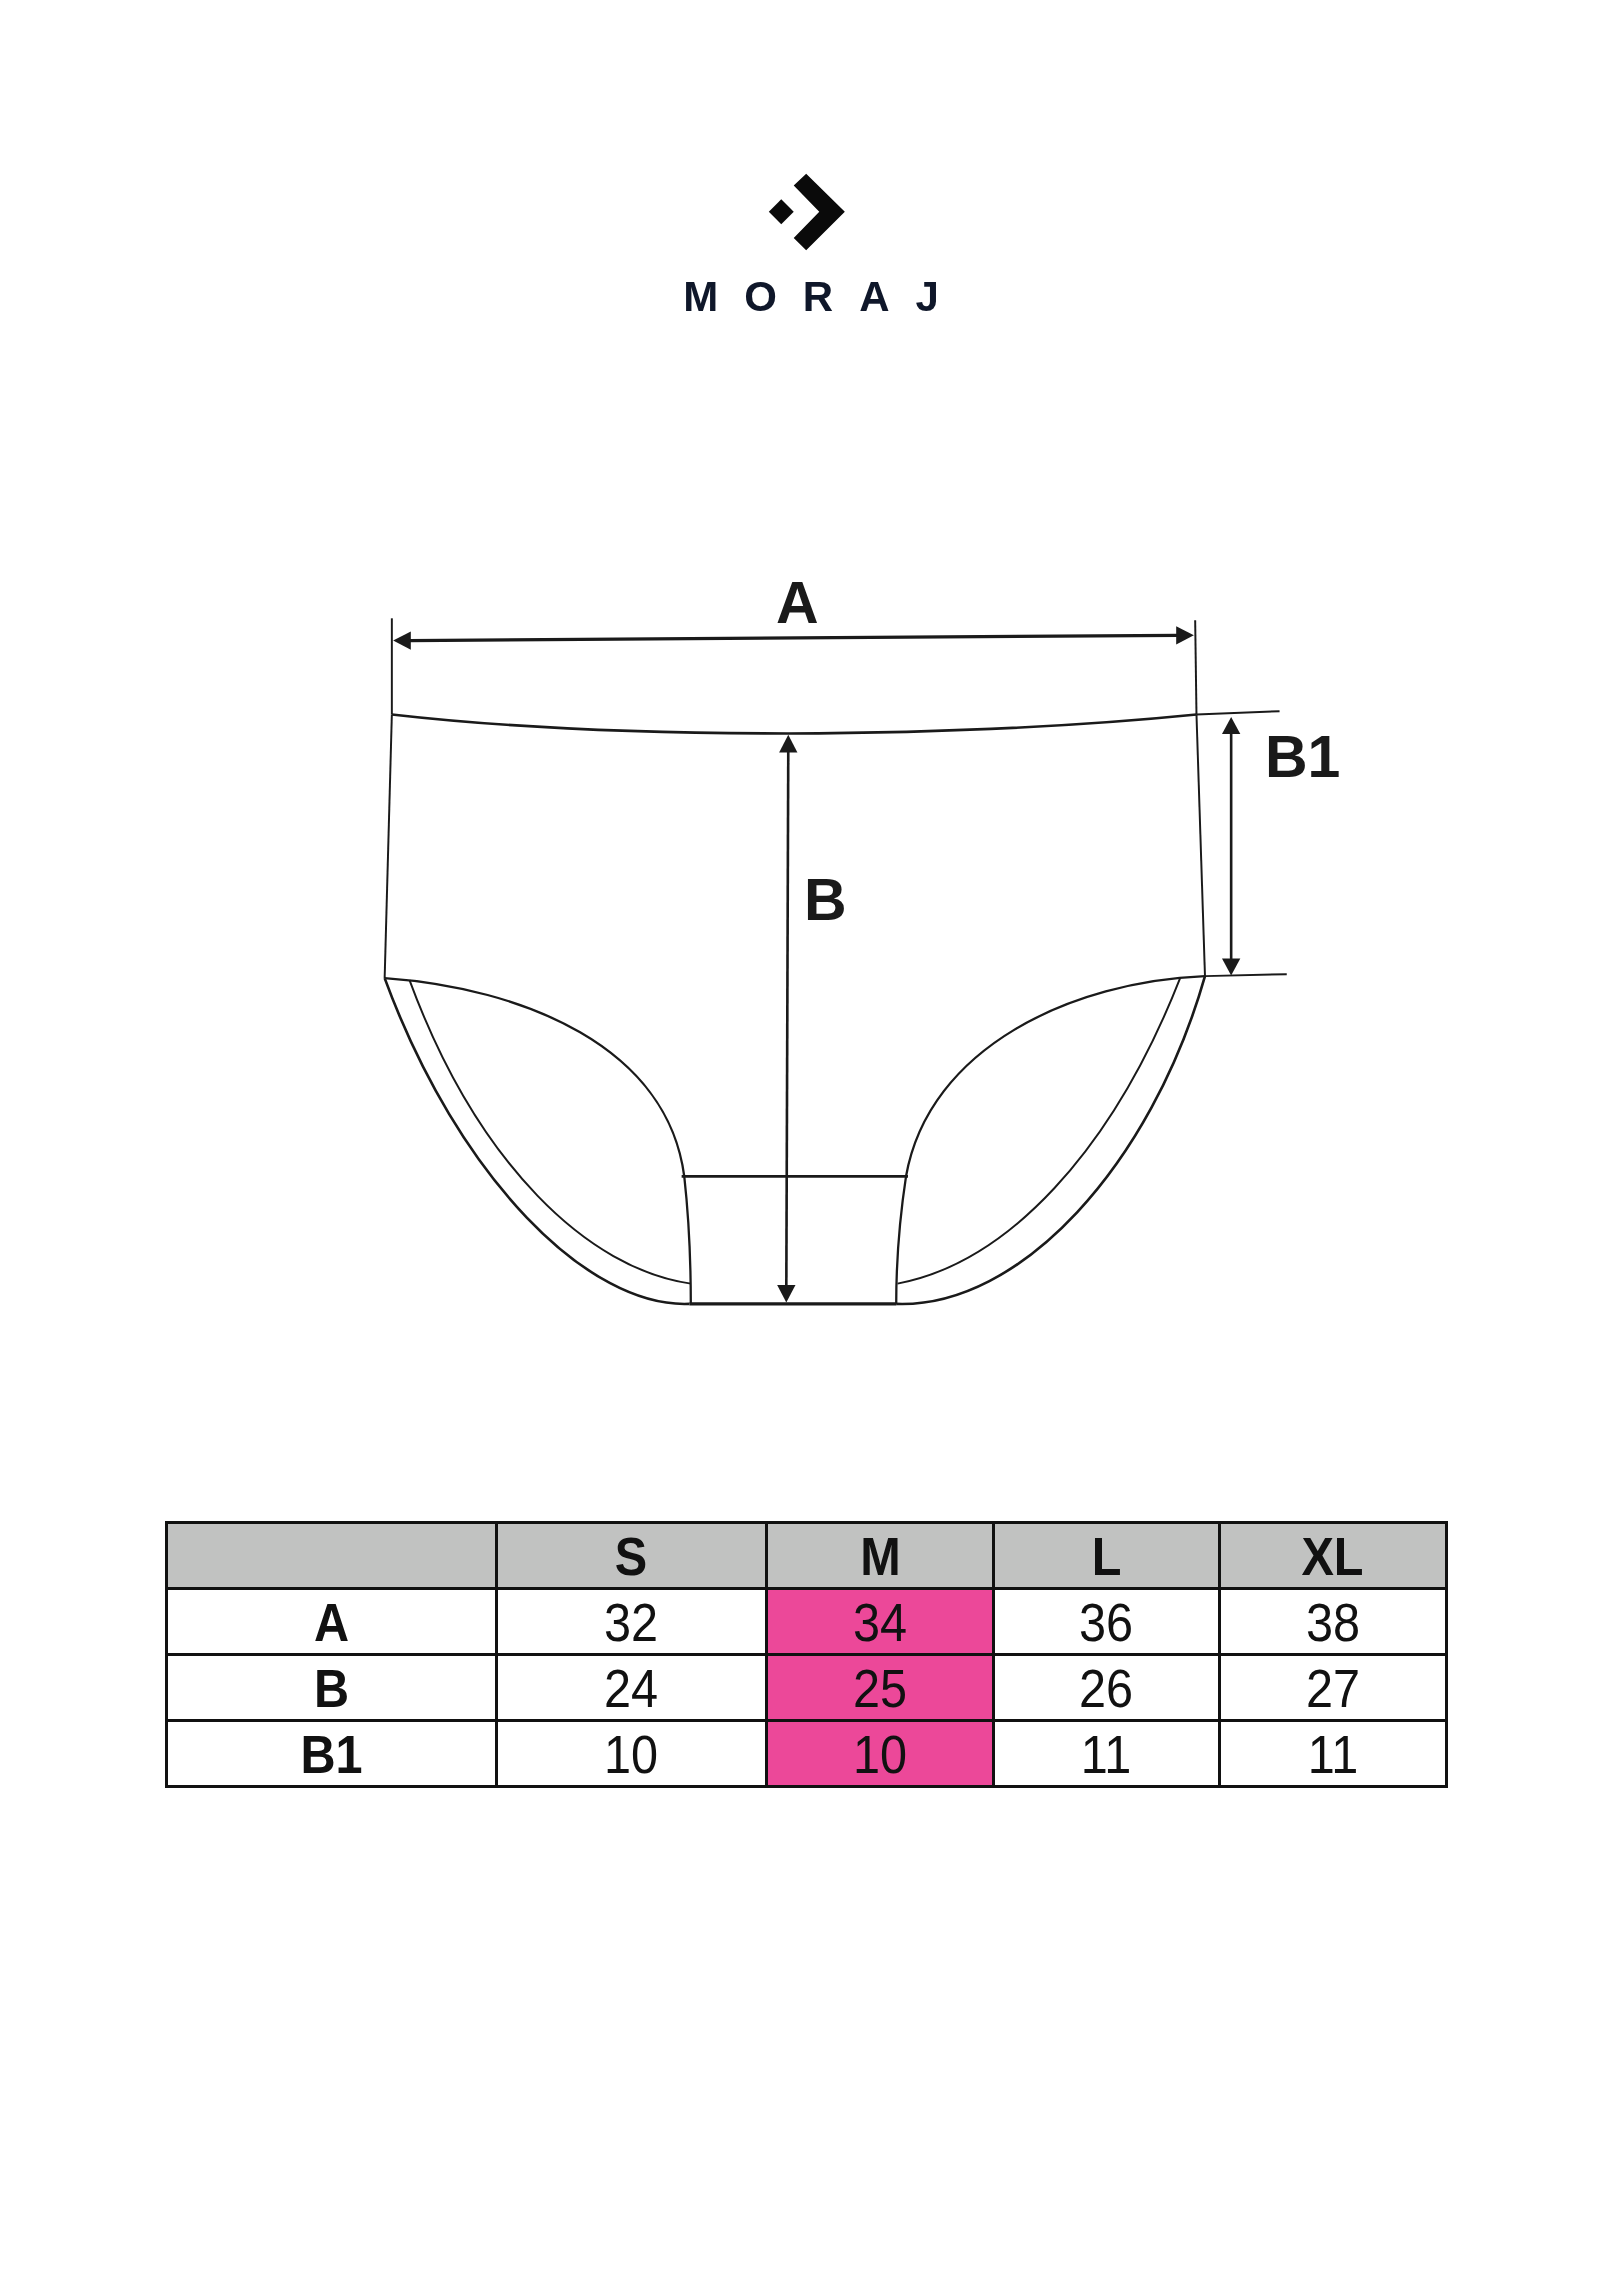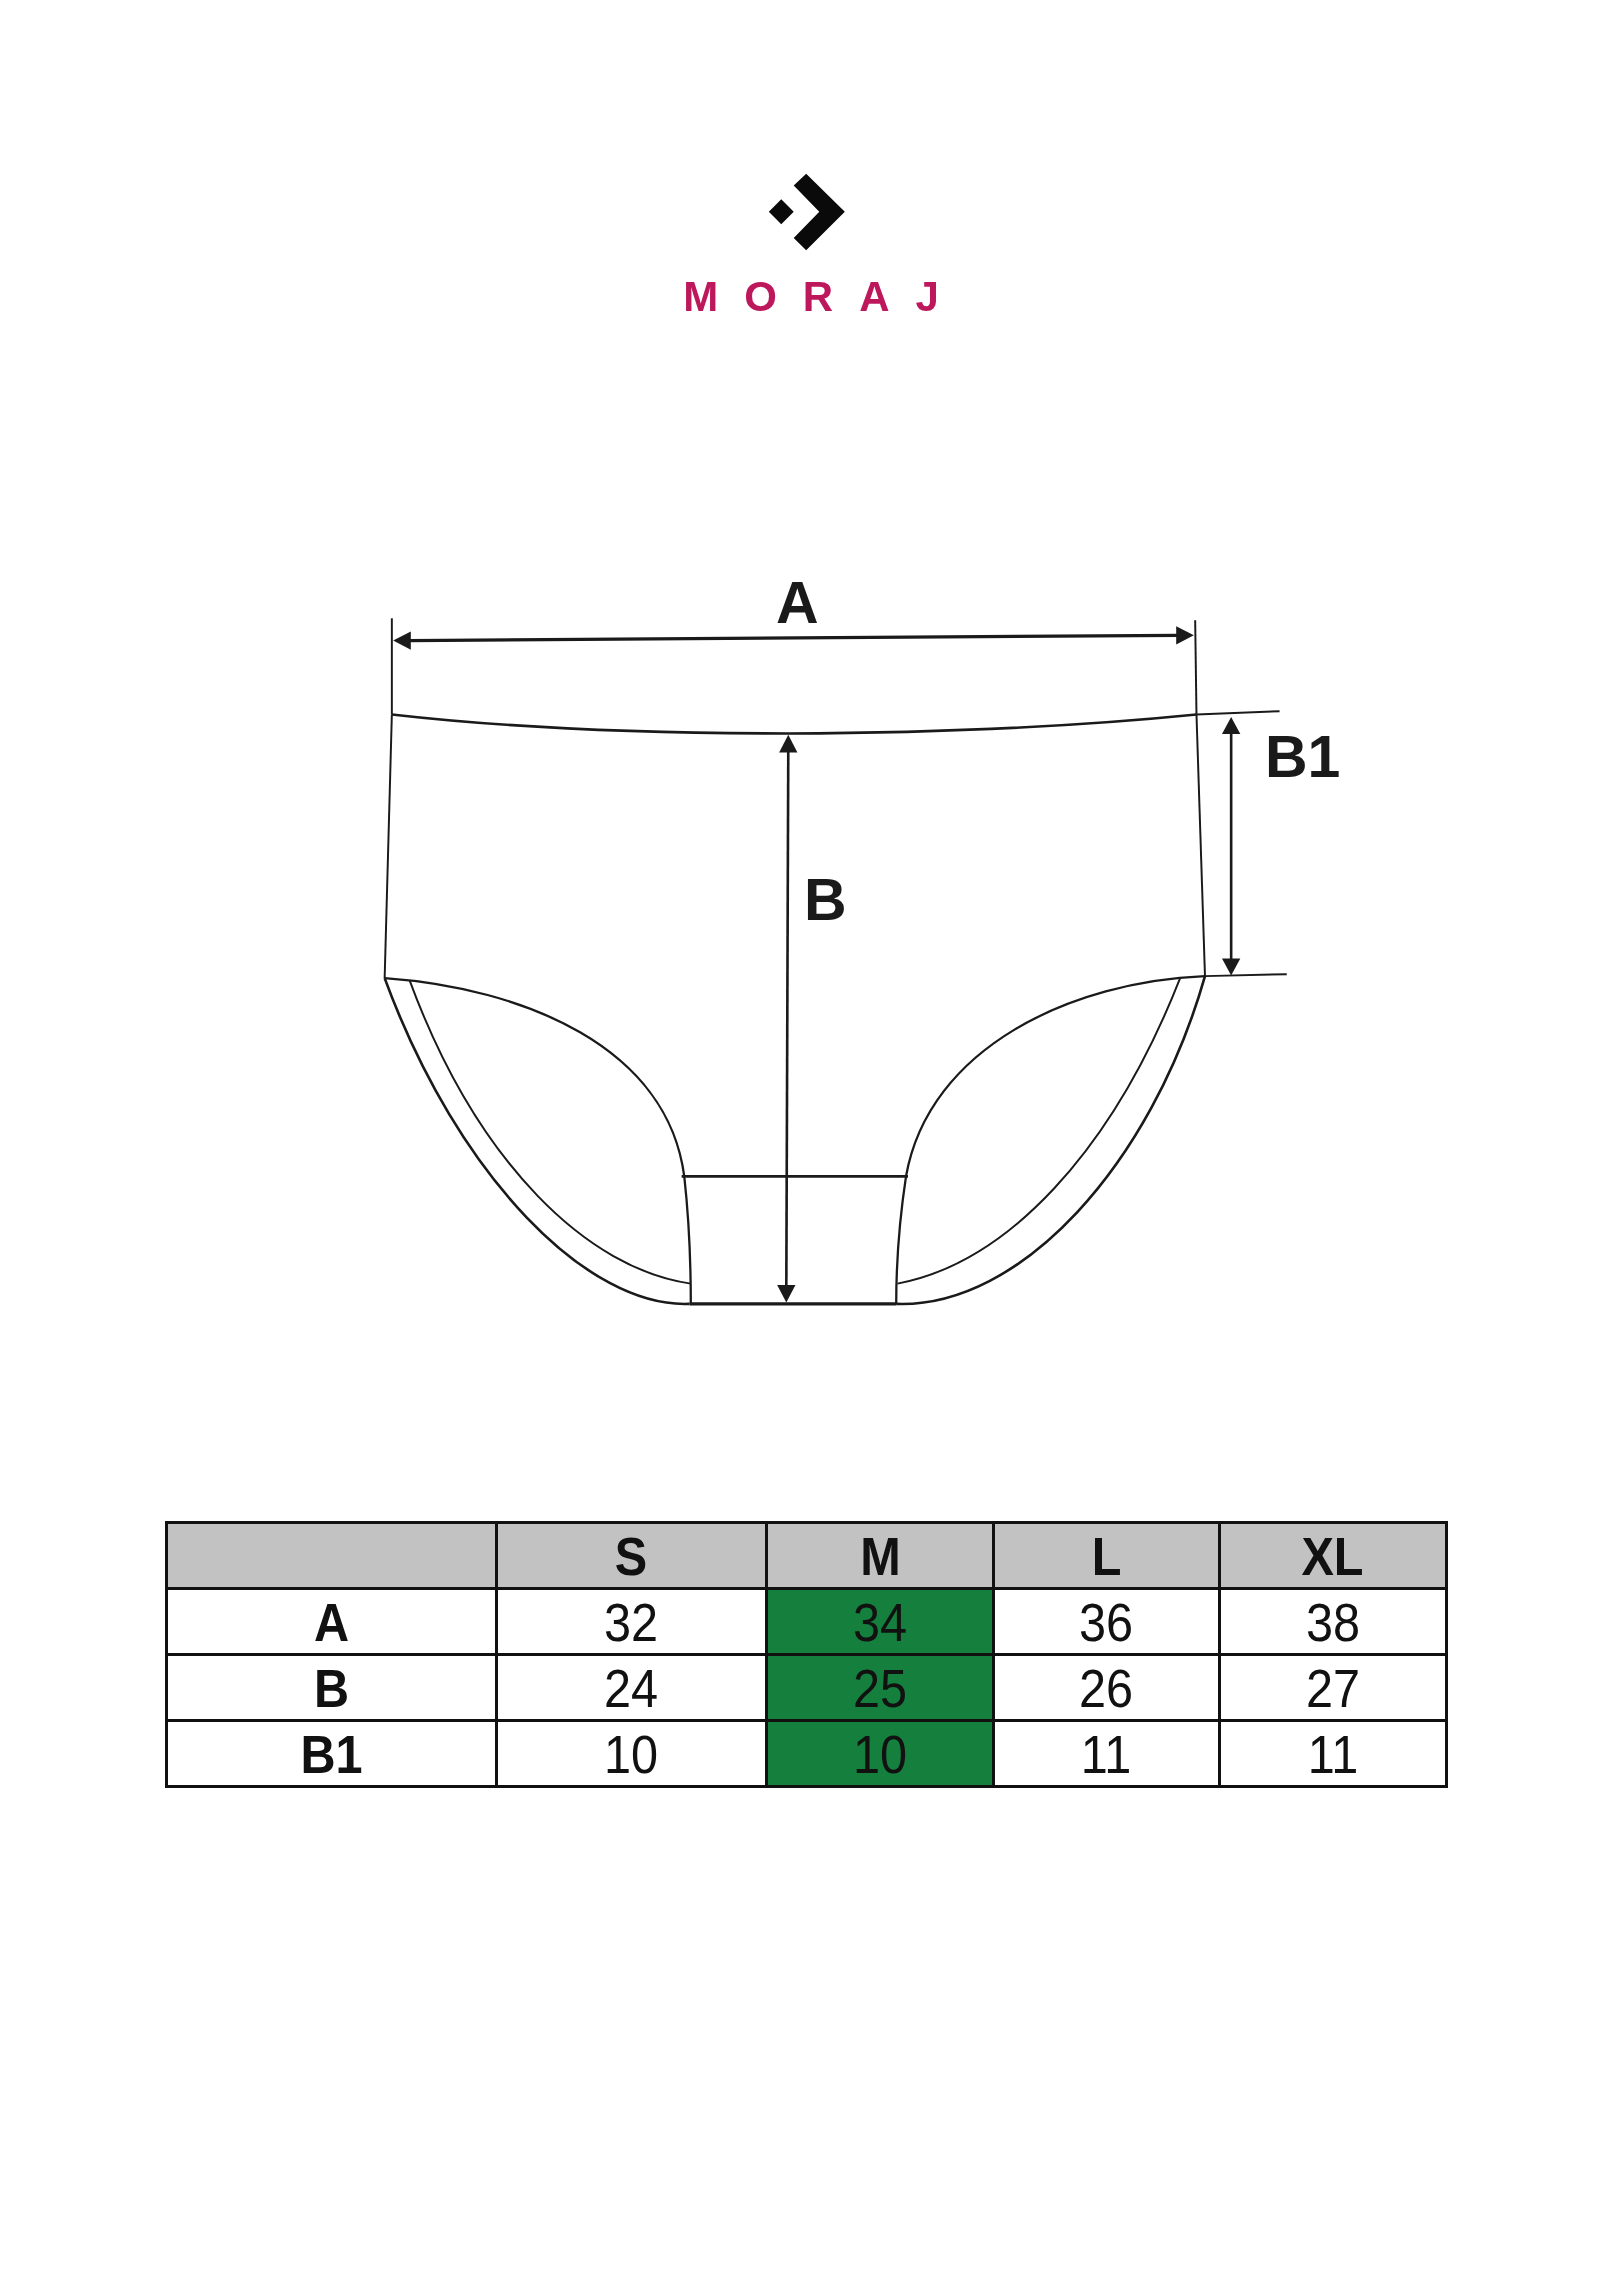--- a/index.html
+++ b/index.html
@@ -9,7 +9,7 @@
   #logo-icon { left:759px; top:167px; width:95px; height:92px; }
   #brand { left:654px; top:274px; width:314px; height:46px; text-align:center;
            font-size:42px; line-height:46px; letter-spacing:26px; font-weight:bold;
-           padding-left:26px; box-sizing:border-box; color:#be185d; }
+           padding-left:26px; box-sizing:border-box; color:#0f172a; }
   #diagram { left:0; top:0; width:1623px; height:1374px; }
   .lbl { position:absolute; font-weight:bold; font-size:59px; line-height:59px; color:#1a1a1a; }
   #lbl-a { left:776px; top:574px; }

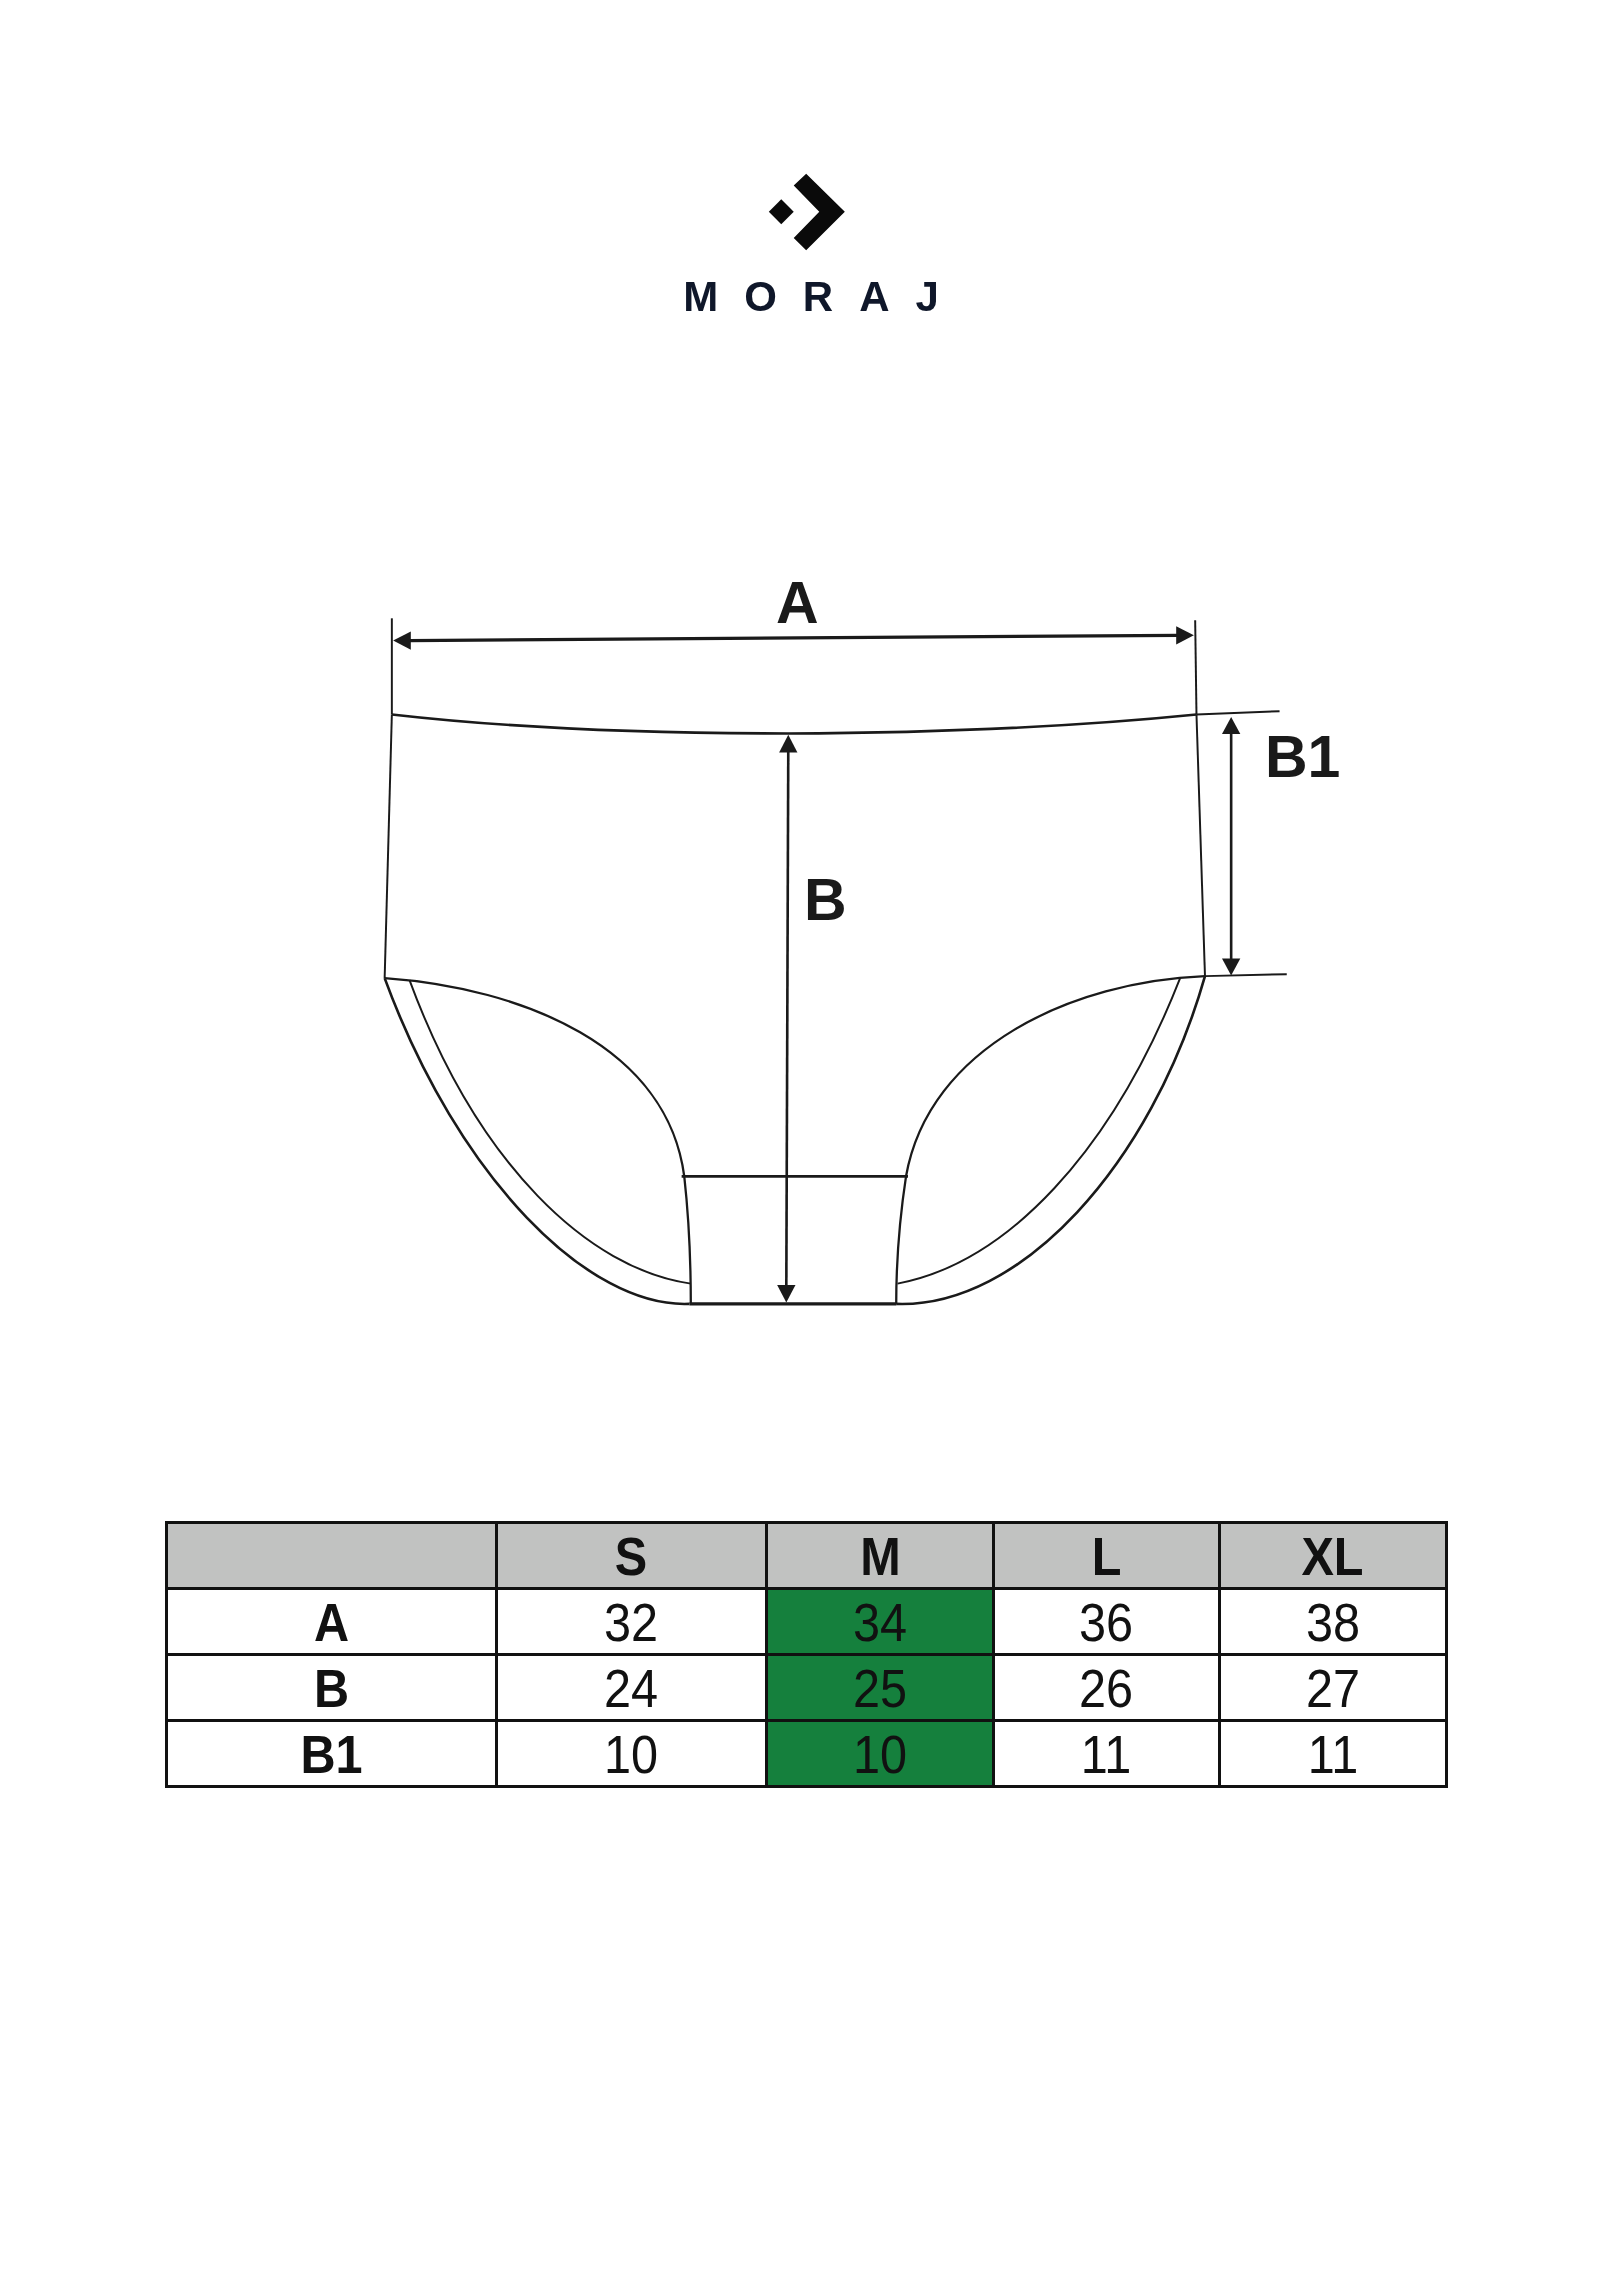--- a/index.html
+++ b/index.html
@@ -21,7 +21,7 @@
                    font-size:54px; line-height:54px; height:63px; background:#ffffff; }
   #size-table tr.head td { background:#c1c2c1; font-weight:bold; }
   #size-table td.rowhead { font-weight:bold; }
-  #size-table td.hl { background:#15803d; }
+  #size-table td.hl { background:#ec4899; }
   .cell-txt { display:inline-block; transform:scaleX(0.9); }
 </style>
 </head>

